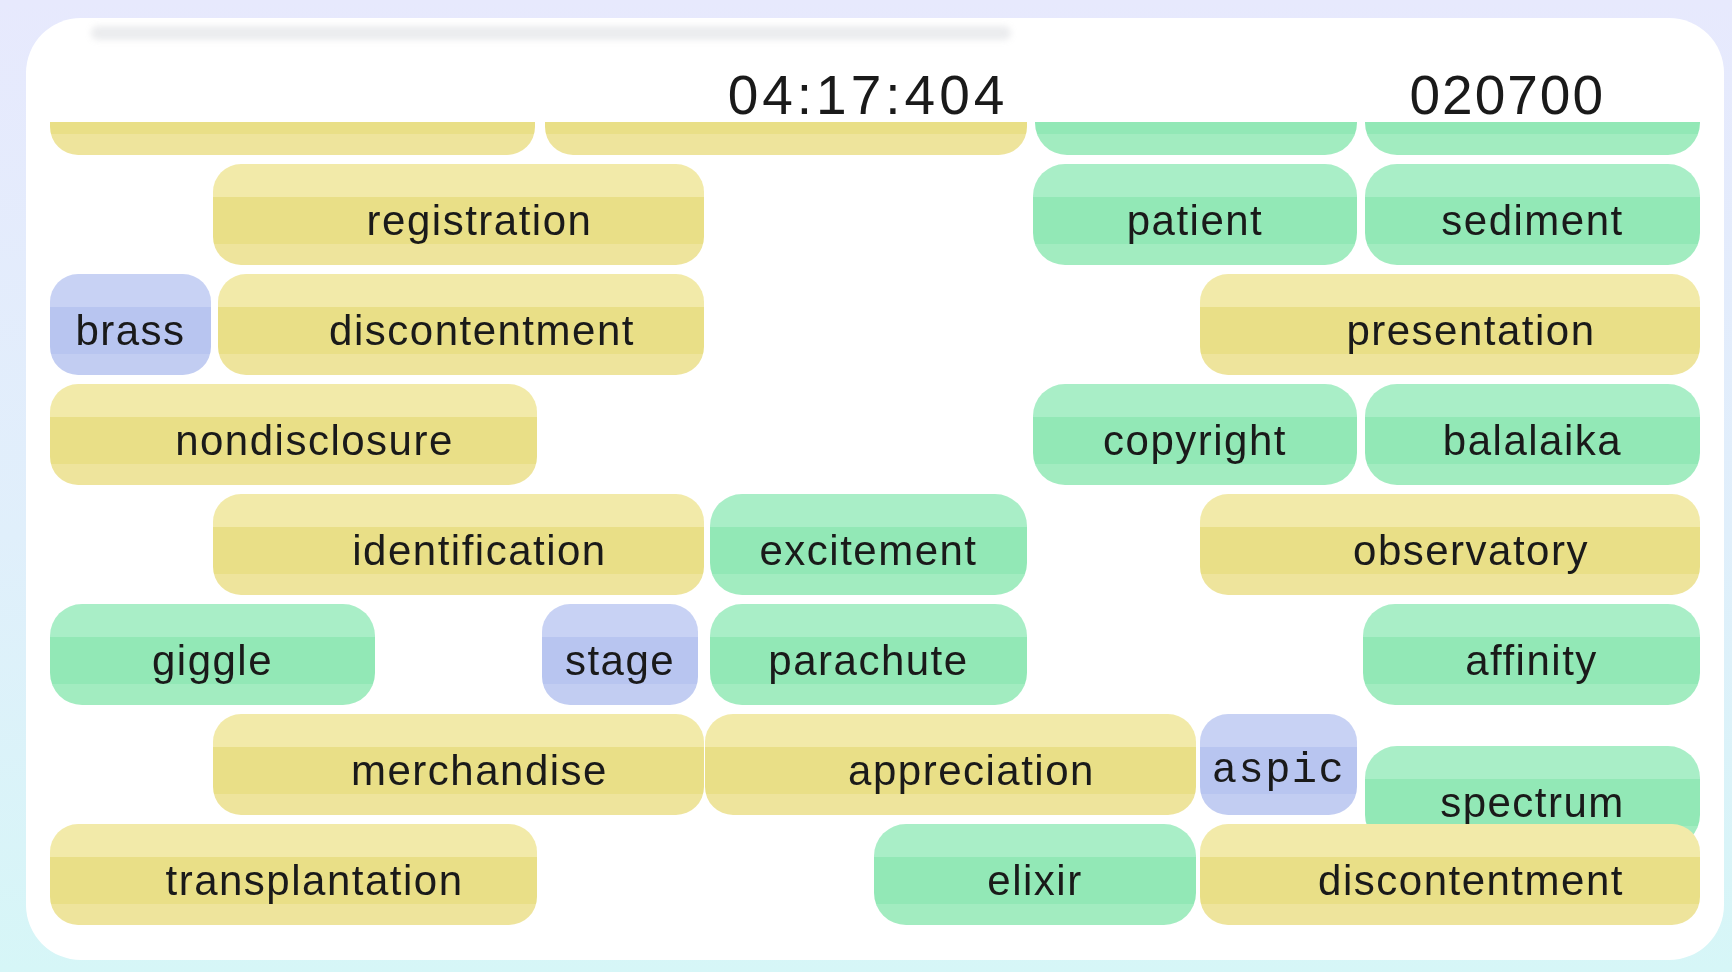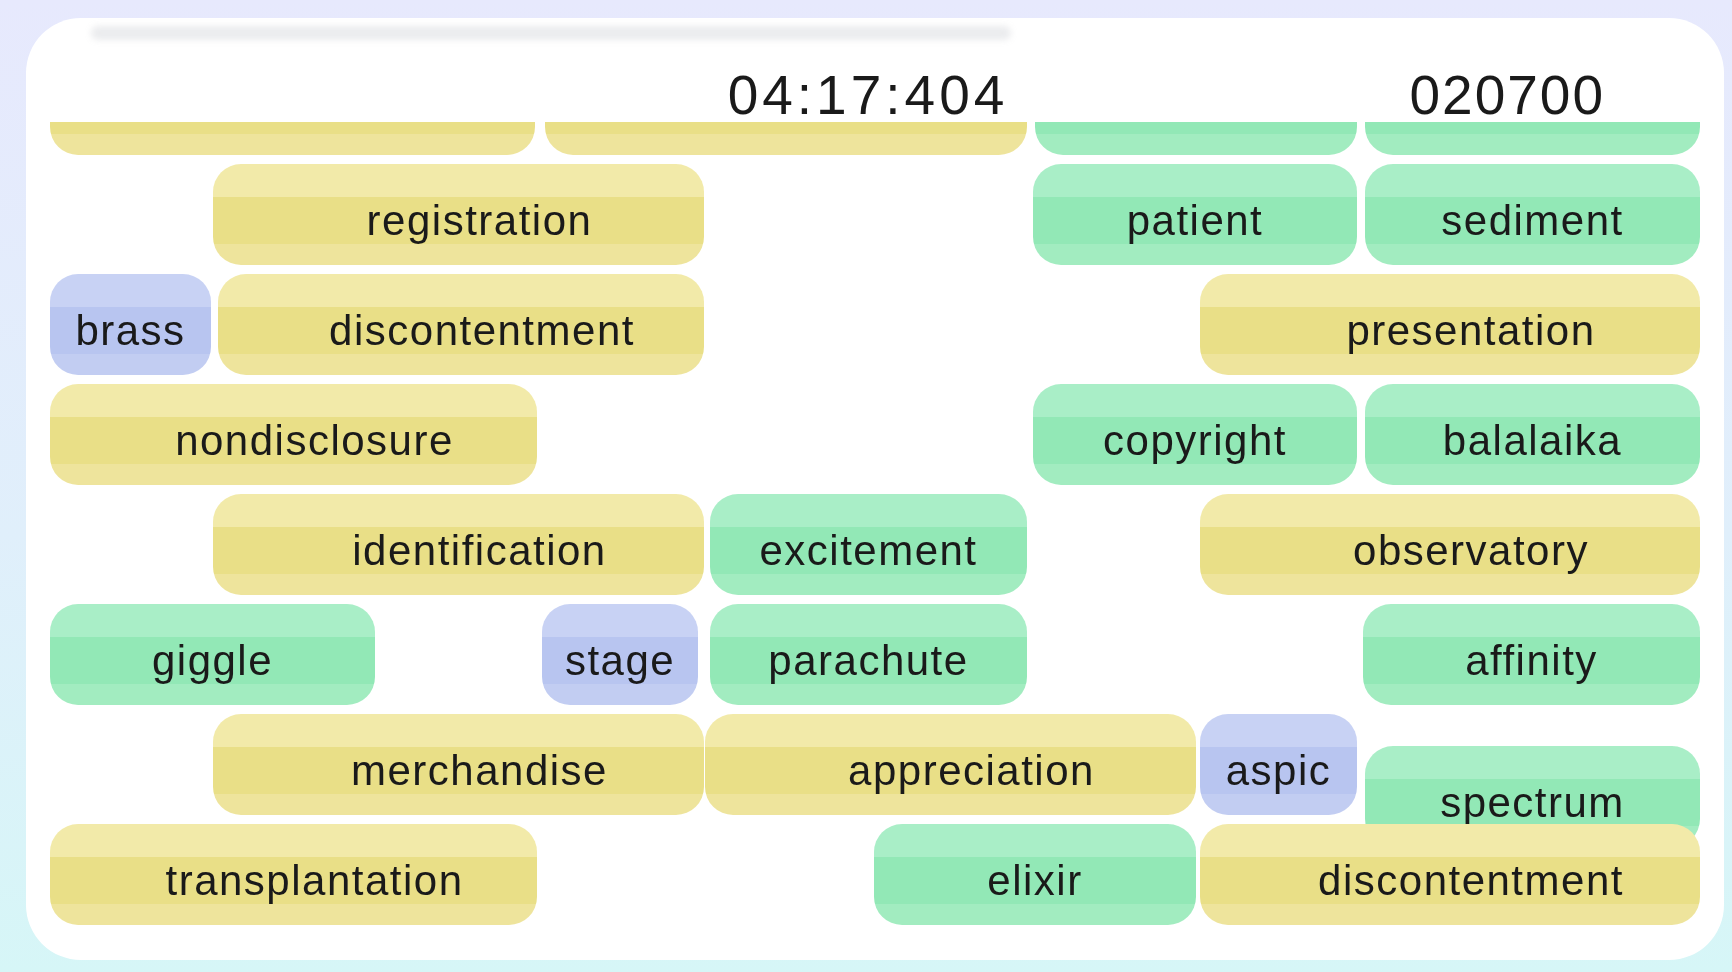--- a/index.html
+++ b/index.html
@@ -33,7 +33,7 @@
     font-size:42px;letter-spacing:1.5px;color:var(--text);cursor:pointer;white-space:nowrap;
   }
   .pill.yellow{background:linear-gradient(180deg,var(--y-l) 0 33%,var(--y-m) 33% 79%,var(--y-b) 79% 100%);padding-left:42px;}
-  .pill.green {background:linear-gradient(180deg,var(--g-l) 0 33%,var(--g-m) 33% 79%,var(--g-b) 79% 100%);}
+  .pill.green {background:linear-gradient(180deg,var(--g-l) 0 33%,var(--g-m) 33% 79%,var(--g-b) 79% 100%);border-radius:32px;}
   .pill.blue  {background:linear-gradient(180deg,var(--b-l) 0 33%,var(--b-m) 33% 79%,var(--b-b) 79% 100%);}
 </style>
 </head>

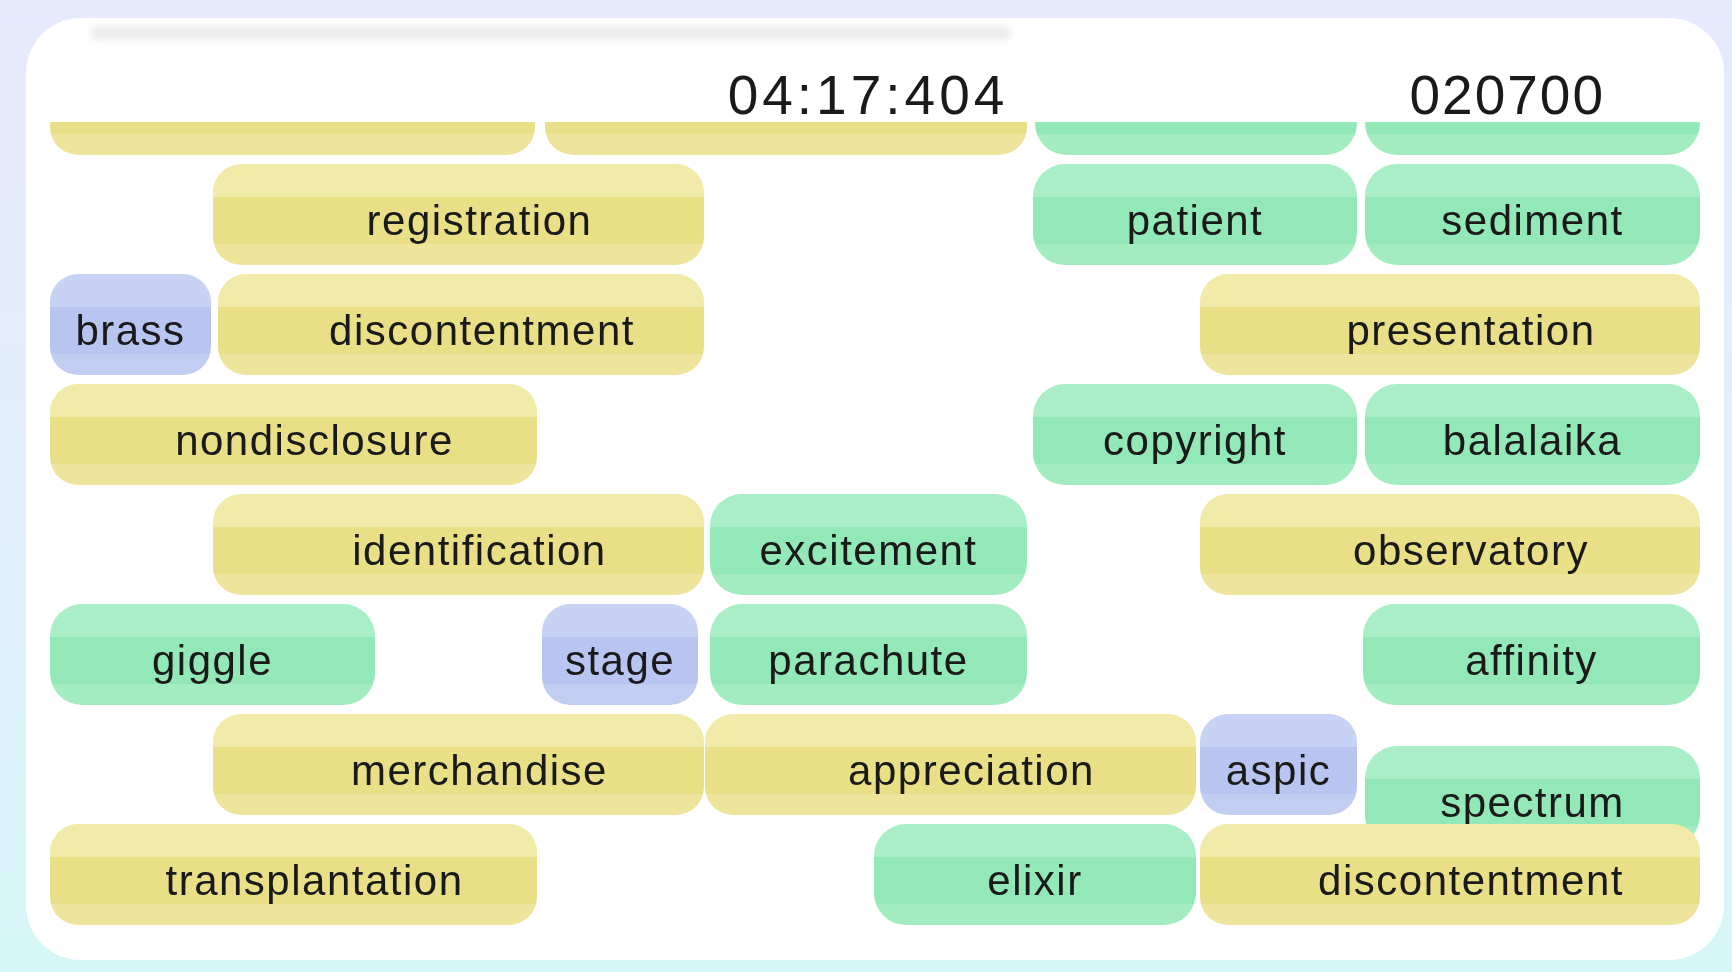--- a/index.html
+++ b/index.html
@@ -111,7 +111,7 @@
         <div class="pill yellow" style="left: 679px; top: 592px; width: 491px;">
           <span>appreciation</span>
         </div>
-        <div class="pill blue" style="left: 1174px; top: 592px; width: 157px;">
+        <div class="pill blue" style="left: 1174px; top: 592px; width: 157px; font-family: Liberation Mono, monospace;">
           <span>aspic</span>
         </div>
         <div class="pill green" style="left: 1339px; top: 592px; width: 335px; margin-top: 32px;">

